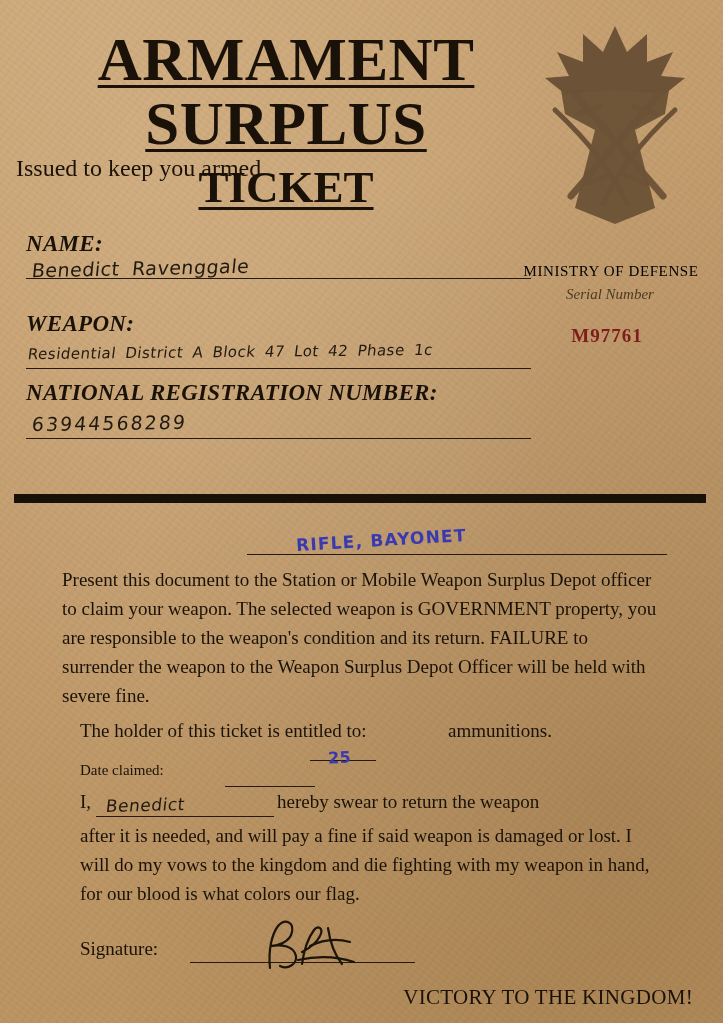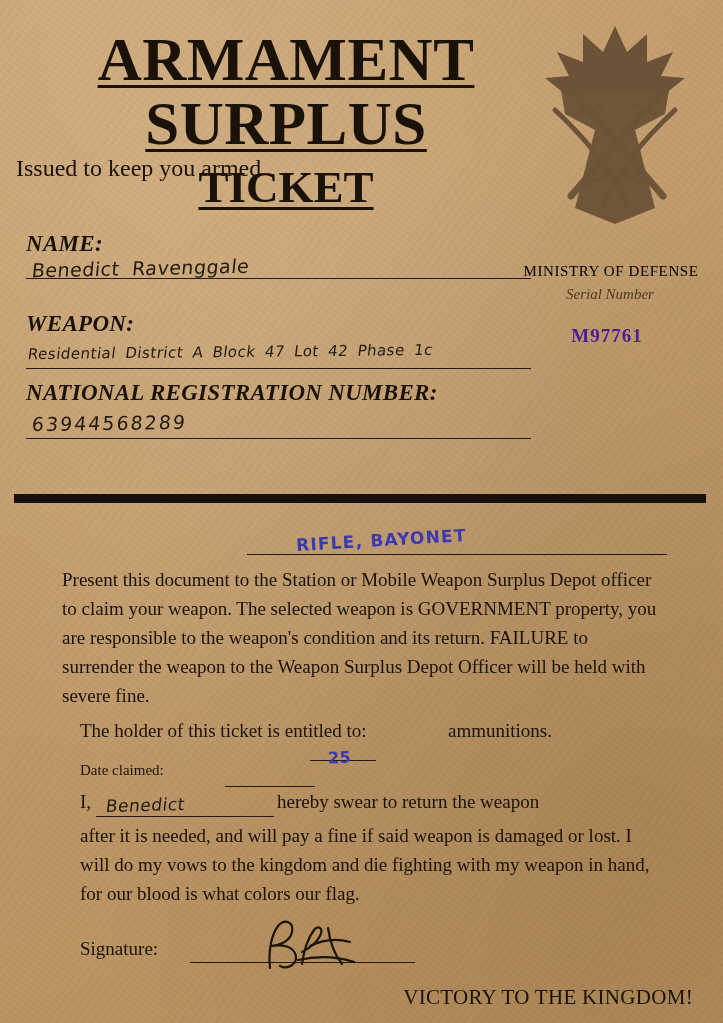--- a/index.html
+++ b/index.html
@@ -111,7 +111,7 @@
     text-align: center;
     font-size: 19px;
     font-weight: bold;
-    color: #4c1d95;
+    color: #7f1d1d;
     letter-spacing: 1px;
   }
 

